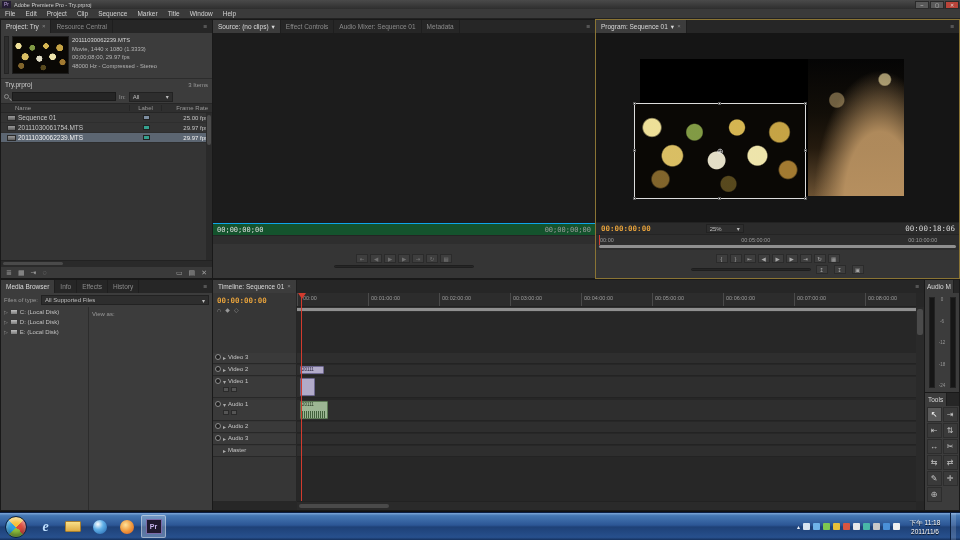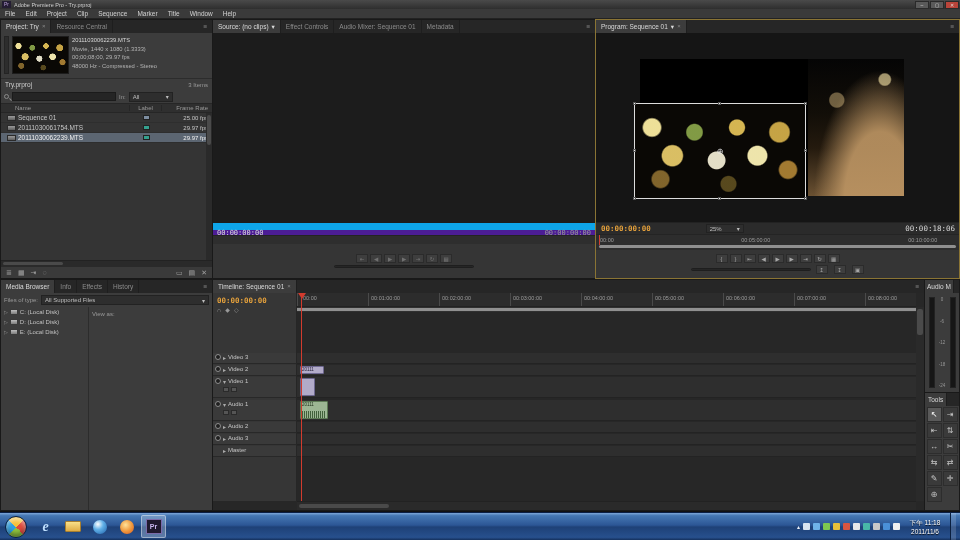--- a/index.html
+++ b/index.html
@@ -188,7 +188,7 @@
     <span class="pmenu">≡</span>
   </div>
   <div style="flex:1;background:#1c1c1c"></div>
-  <div class="flex" style="height:12px;background:#4c1d95;border-top:7px solid #0ea5e9">
+  <div class="flex" style="height:12px;background:#14532d;border-top:1px solid #0ea5e9">
     <span class="mono" style="font-size:7px;color:#dcdcdc;padding-left:4px">00;00;00;00</span>
     <span class="mono" style="margin-left:auto;font-size:7px;color:#9a9a9a;padding-right:4px">00;00;00;00</span>
   </div>

